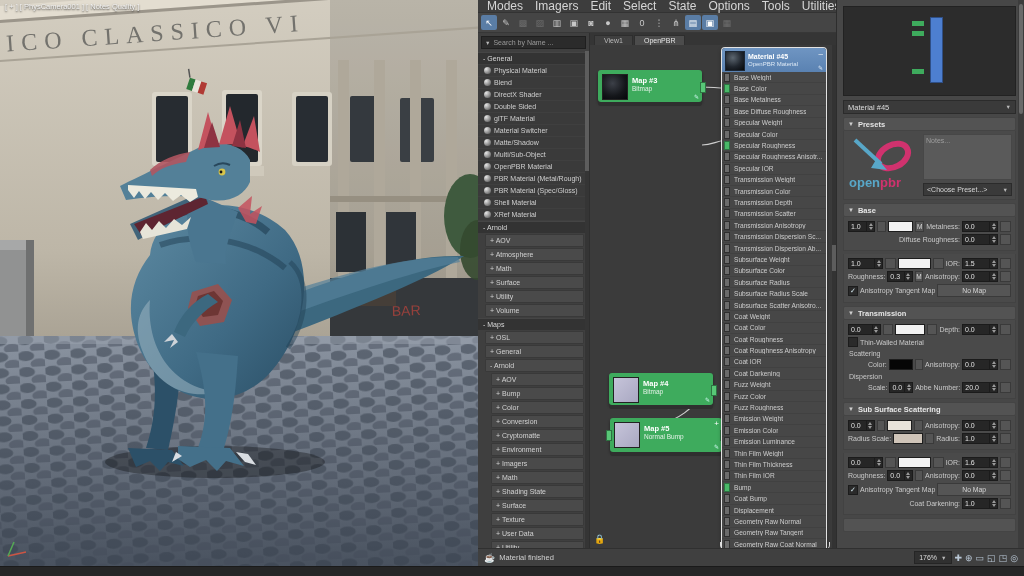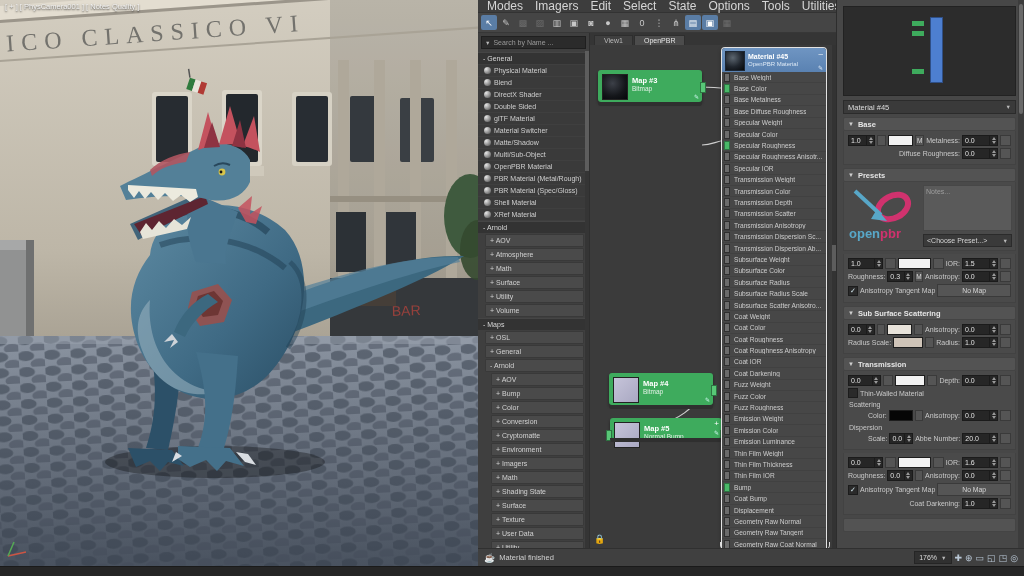--- a/index.html
+++ b/index.html
@@ -625,51 +625,6 @@
     <div class="rollout">
       <div class="rhead">
           <span class="tri">▼</span>
-          <span>Base</span>
-        </div>
-      <div class="rbody">
-        <div class="prow">
-          <span class="spin w34">
-              <span class="v">1.0</span>
-              <span class="ar">
-                <i class="up"></i>
-                <i class="dn"></i>
-              </span>
-            </span>
-          <span class="mbtn"></span>
-          <span class="swatch sw-white"></span>
-          <span class="mbtn">M</span>
-          <span class="rt">
-            <span class="lb">Metalness:</span>
-            <span class="spin w34">
-                <span class="v">0.0</span>
-                <span class="ar">
-                  <i class="up"></i>
-                  <i class="dn"></i>
-                </span>
-              </span>
-            <span class="mbtn"></span>
-          </span>
-        </div>
-        <div class="prow">
-          <span class="rt">
-            <span class="lb">Diffuse Roughness:</span>
-            <span class="spin w34">
-                <span class="v">0.0</span>
-                <span class="ar">
-                  <i class="up"></i>
-                  <i class="dn"></i>
-                </span>
-              </span>
-            <span class="mbtn"></span>
-          </span>
-        </div>
-      </div>
-    </div>
-
-    <div class="rollout">
-      <div class="rhead">
-          <span class="tri">▼</span>
           <span>Presets</span>
         </div>
       <div class="rbody presets-body">
@@ -687,6 +642,51 @@
               <span>&lt;Choose Preset...&gt;</span>
               <span class="dd">▼</span>
             </div>
+        </div>
+      </div>
+    </div>
+
+    <div class="rollout">
+      <div class="rhead">
+          <span class="tri">▼</span>
+          <span>Base</span>
+        </div>
+      <div class="rbody">
+        <div class="prow">
+          <span class="spin w34">
+              <span class="v">1.0</span>
+              <span class="ar">
+                <i class="up"></i>
+                <i class="dn"></i>
+              </span>
+            </span>
+          <span class="mbtn"></span>
+          <span class="swatch sw-white"></span>
+          <span class="mbtn">M</span>
+          <span class="rt">
+            <span class="lb">Metalness:</span>
+            <span class="spin w34">
+                <span class="v">0.0</span>
+                <span class="ar">
+                  <i class="up"></i>
+                  <i class="dn"></i>
+                </span>
+              </span>
+            <span class="mbtn"></span>
+          </span>
+        </div>
+        <div class="prow">
+          <span class="rt">
+            <span class="lb">Diffuse Roughness:</span>
+            <span class="spin w34">
+                <span class="v">0.0</span>
+                <span class="ar">
+                  <i class="up"></i>
+                  <i class="dn"></i>
+                </span>
+              </span>
+            <span class="mbtn"></span>
+          </span>
         </div>
       </div>
     </div>

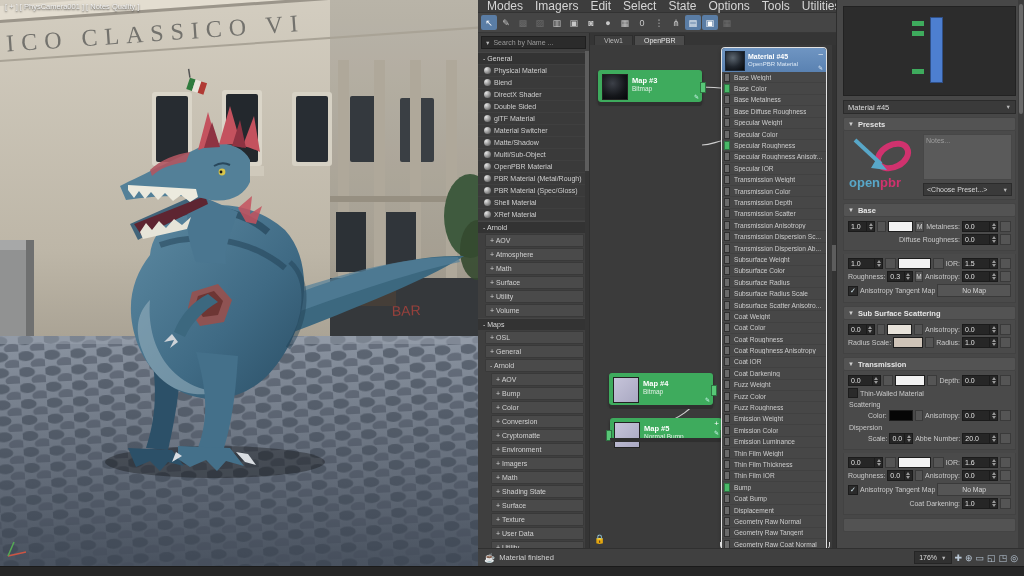--- a/index.html
+++ b/index.html
@@ -749,54 +749,6 @@
     <div class="rollout">
       <div class="rhead">
           <span class="tri">▼</span>
-          <span>Sub Surface Scattering</span>
-        </div>
-      <div class="rbody">
-        <div class="prow">
-          <span class="spin w34">
-              <span class="v">0.0</span>
-              <span class="ar">
-                <i class="up"></i>
-                <i class="dn"></i>
-              </span>
-            </span>
-          <span class="mbtn"></span>
-          <span class="swatch sw-cream"></span>
-          <span class="mbtn"></span>
-          <span class="rt">
-            <span class="lb">Anisotropy:</span>
-            <span class="spin w34">
-                <span class="v">0.0</span>
-                <span class="ar">
-                  <i class="up"></i>
-                  <i class="dn"></i>
-                </span>
-              </span>
-            <span class="mbtn"></span>
-          </span>
-        </div>
-        <div class="prow">
-          <span class="lb">Radius Scale:</span>
-          <span class="swatch sw-tan"></span>
-          <span class="mbtn"></span>
-          <span class="rt">
-            <span class="lb">Radius:</span>
-            <span class="spin w34">
-                <span class="v">1.0</span>
-                <span class="ar">
-                  <i class="up"></i>
-                  <i class="dn"></i>
-                </span>
-              </span>
-            <span class="mbtn"></span>
-          </span>
-        </div>
-      </div>
-    </div>
-
-    <div class="rollout">
-      <div class="rhead">
-          <span class="tri">▼</span>
           <span>Transmission</span>
         </div>
       <div class="rbody">
@@ -858,6 +810,54 @@
             <span class="lb">Abbe Number:</span>
             <span class="spin w34">
                 <span class="v">20.0</span>
+                <span class="ar">
+                  <i class="up"></i>
+                  <i class="dn"></i>
+                </span>
+              </span>
+            <span class="mbtn"></span>
+          </span>
+        </div>
+      </div>
+    </div>
+
+    <div class="rollout">
+      <div class="rhead">
+          <span class="tri">▼</span>
+          <span>Sub Surface Scattering</span>
+        </div>
+      <div class="rbody">
+        <div class="prow">
+          <span class="spin w34">
+              <span class="v">0.0</span>
+              <span class="ar">
+                <i class="up"></i>
+                <i class="dn"></i>
+              </span>
+            </span>
+          <span class="mbtn"></span>
+          <span class="swatch sw-cream"></span>
+          <span class="mbtn"></span>
+          <span class="rt">
+            <span class="lb">Anisotropy:</span>
+            <span class="spin w34">
+                <span class="v">0.0</span>
+                <span class="ar">
+                  <i class="up"></i>
+                  <i class="dn"></i>
+                </span>
+              </span>
+            <span class="mbtn"></span>
+          </span>
+        </div>
+        <div class="prow">
+          <span class="lb">Radius Scale:</span>
+          <span class="swatch sw-tan"></span>
+          <span class="mbtn"></span>
+          <span class="rt">
+            <span class="lb">Radius:</span>
+            <span class="spin w34">
+                <span class="v">1.0</span>
                 <span class="ar">
                   <i class="up"></i>
                   <i class="dn"></i>

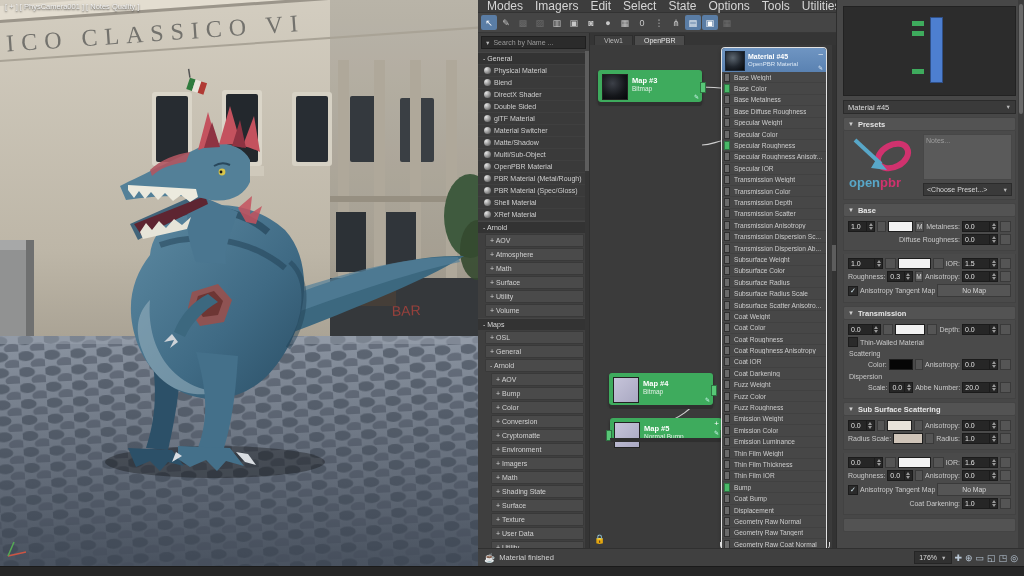--- a/index.html
+++ b/index.html
@@ -407,7 +407,7 @@
         <div class="footer"></div>
       </div>
 
-      <div class="gnode" style="left:20px;top:373px;width:112px;height:20px;">
+      <div class="gnode" style="left:20px;top:373px;width:112px;height:34px;">
         <div class="thumb lav"></div>
         <div>
             <div class="ttl">Map #5</div>

